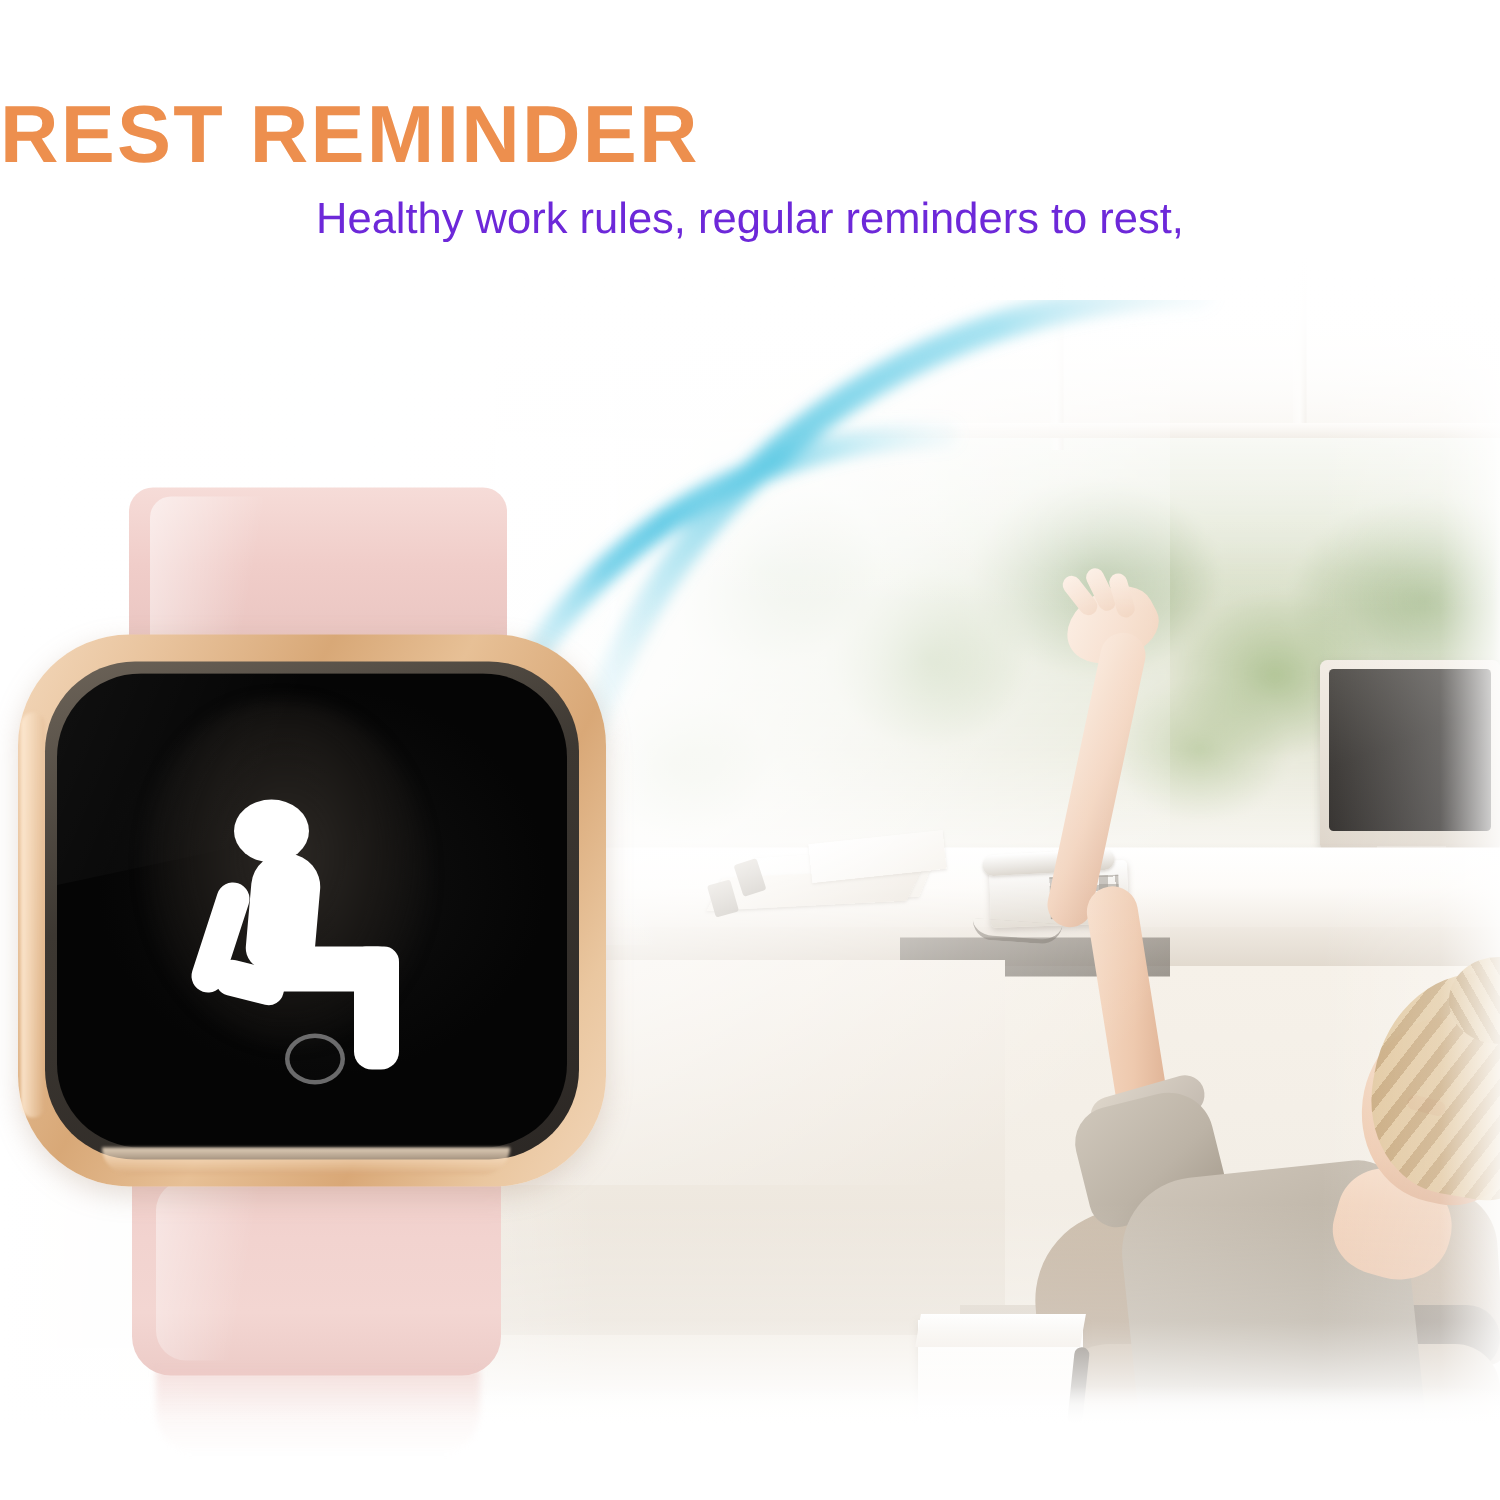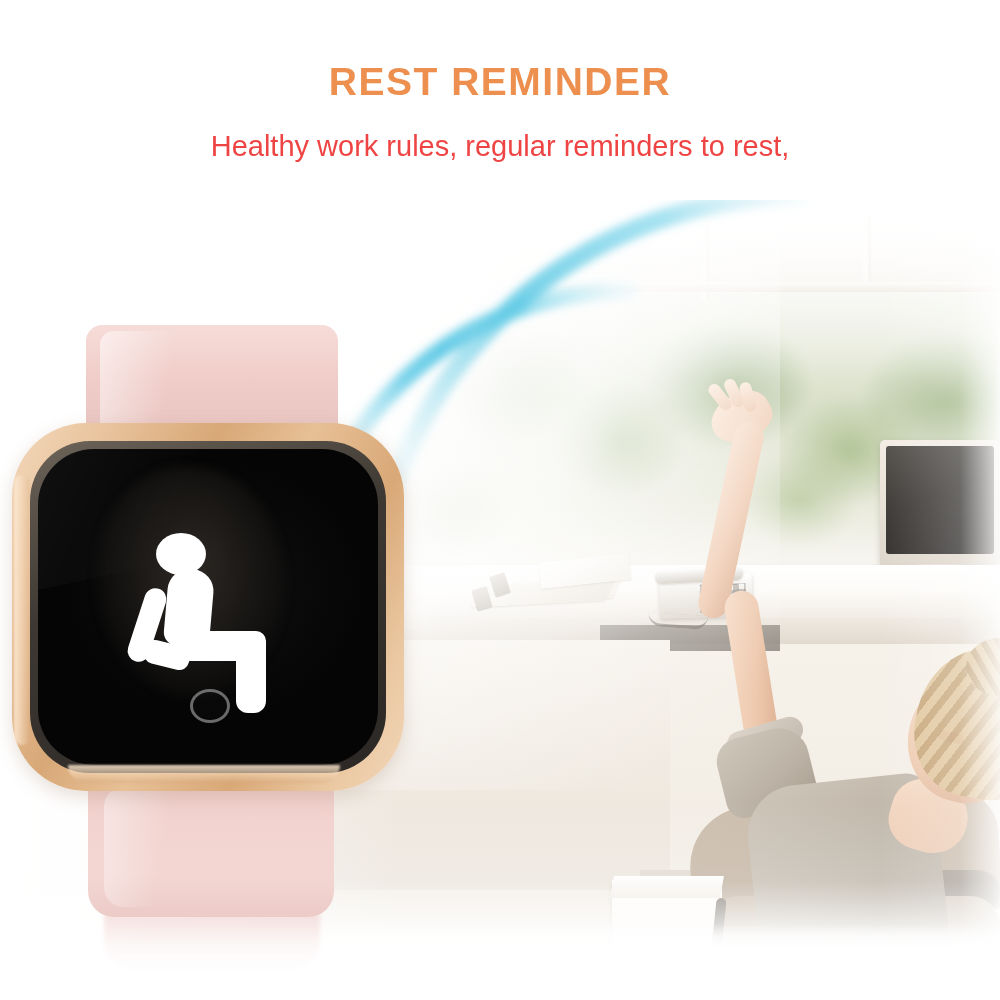--- a/index.html
+++ b/index.html
@@ -10,8 +10,8 @@
 
   
   #headline {
-    position:absolute; left:0; top:62px; width:1000px; text-align:center;
-    font-size:39px; font-weight:bold; letter-spacing:1.5px; line-height:1.04;
+    position:absolute; left:0; top:62px; width:1000px; 
+    font-size:54px; font-weight:bold; letter-spacing:1.5px; line-height:1.04;
     color:#ED8F4E; white-space:nowrap;
   }
   #subtitle {

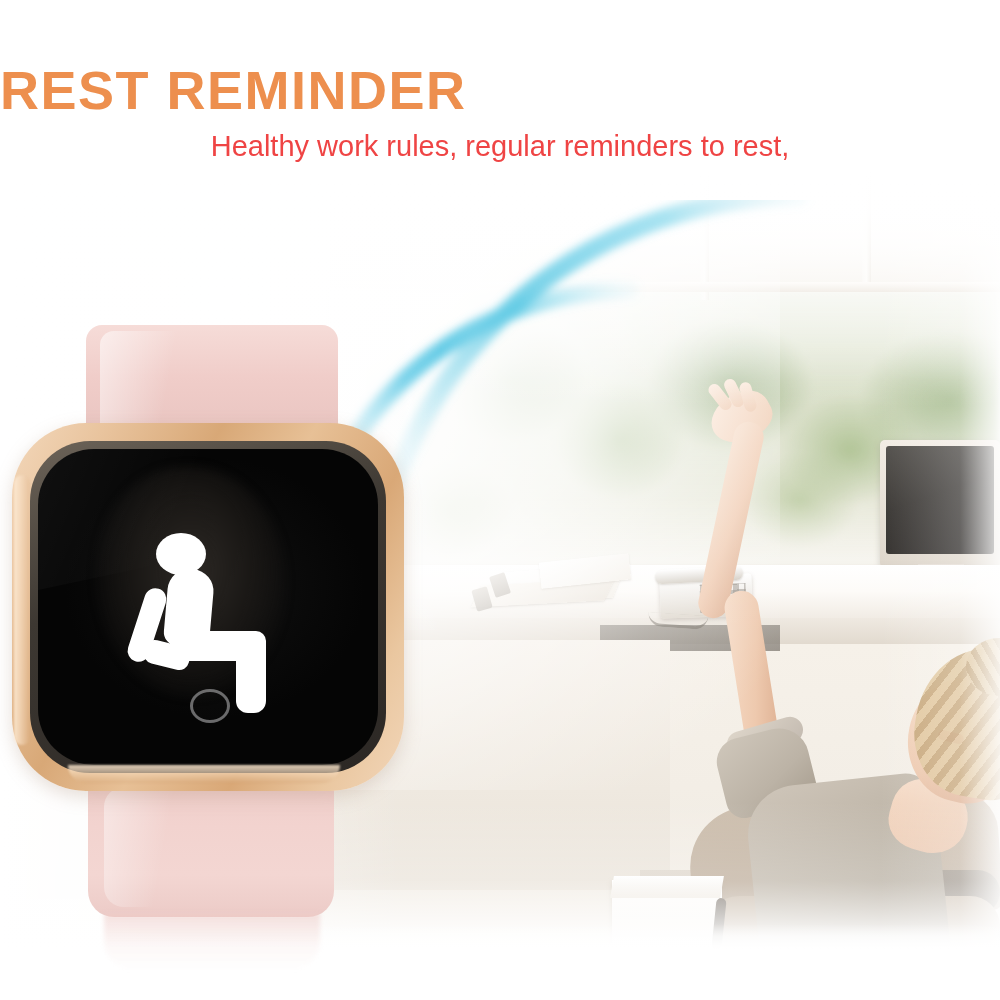--- a/index.html
+++ b/index.html
@@ -389,7 +389,7 @@
 
   <div id="headline" style="color: rgb(237, 143, 78);">REST REMINDER</div>
 
-  <div id="subtitle" style="color: #ef4444;">
+  <div id="subtitle" style="color: #6d28d9;">
     <span class="ln">Healthy work rules, regular reminders to rest,</span>
     <span class="ln">avoid prolonged sitting,</span>
   </div>

